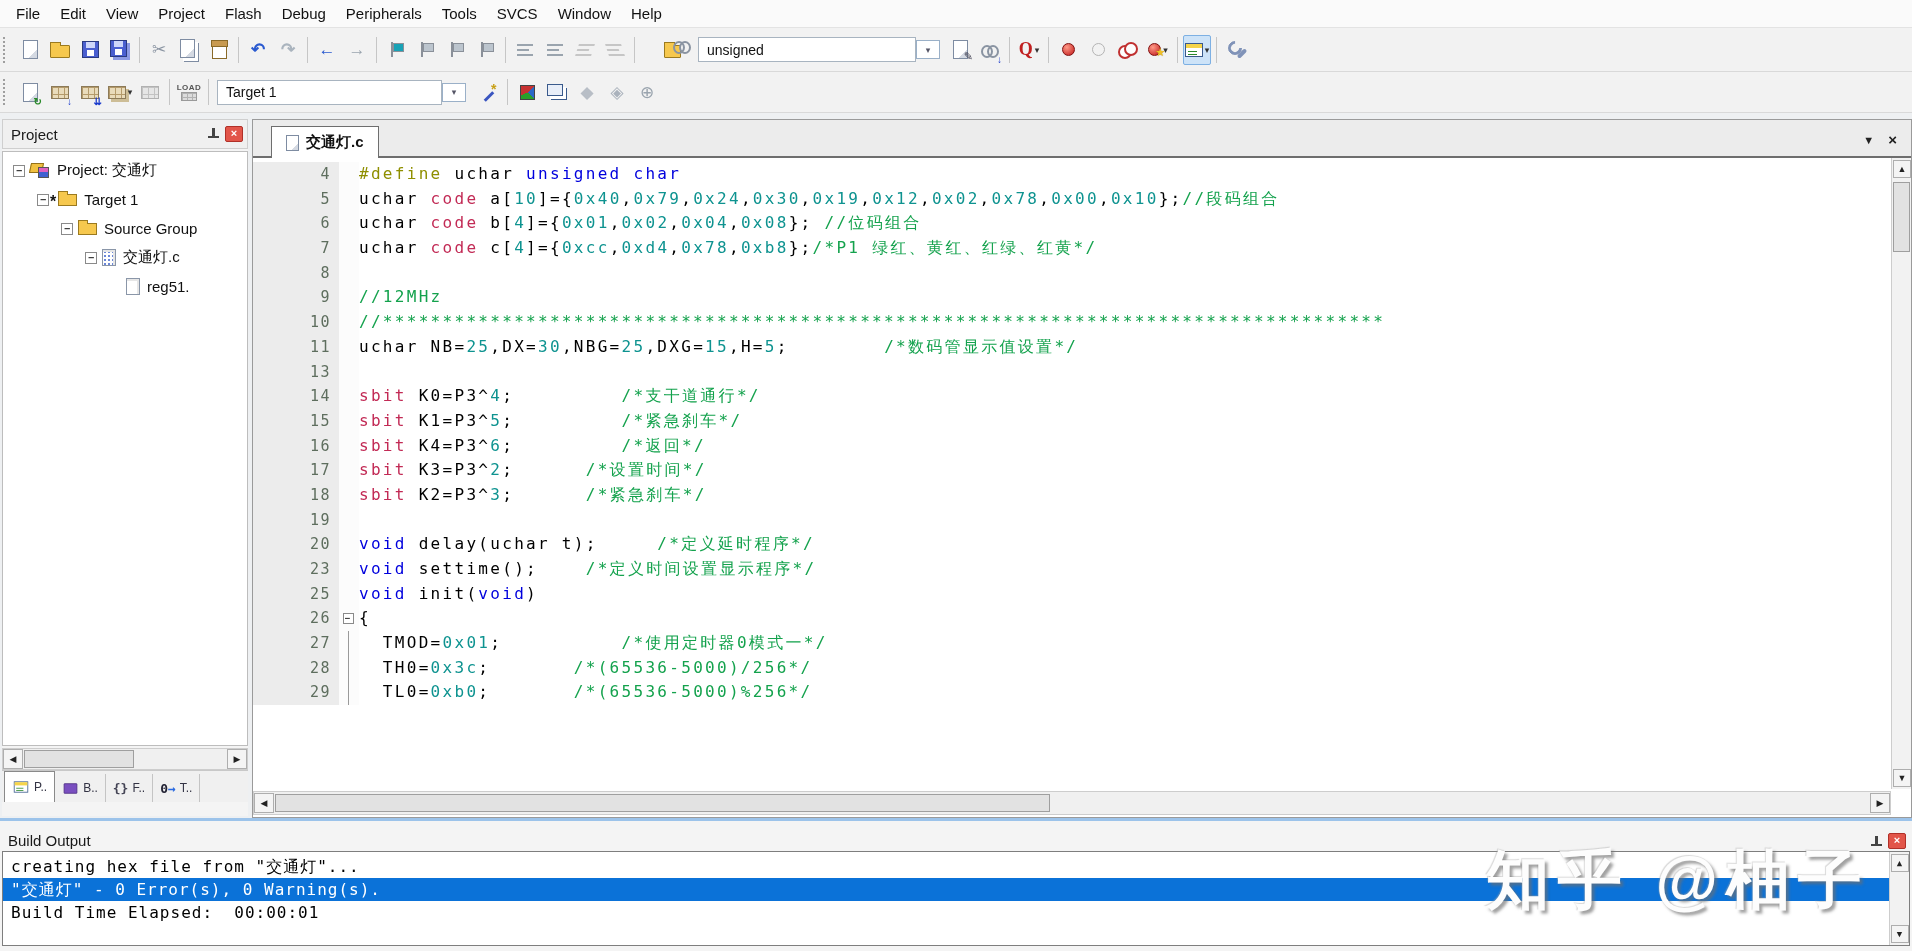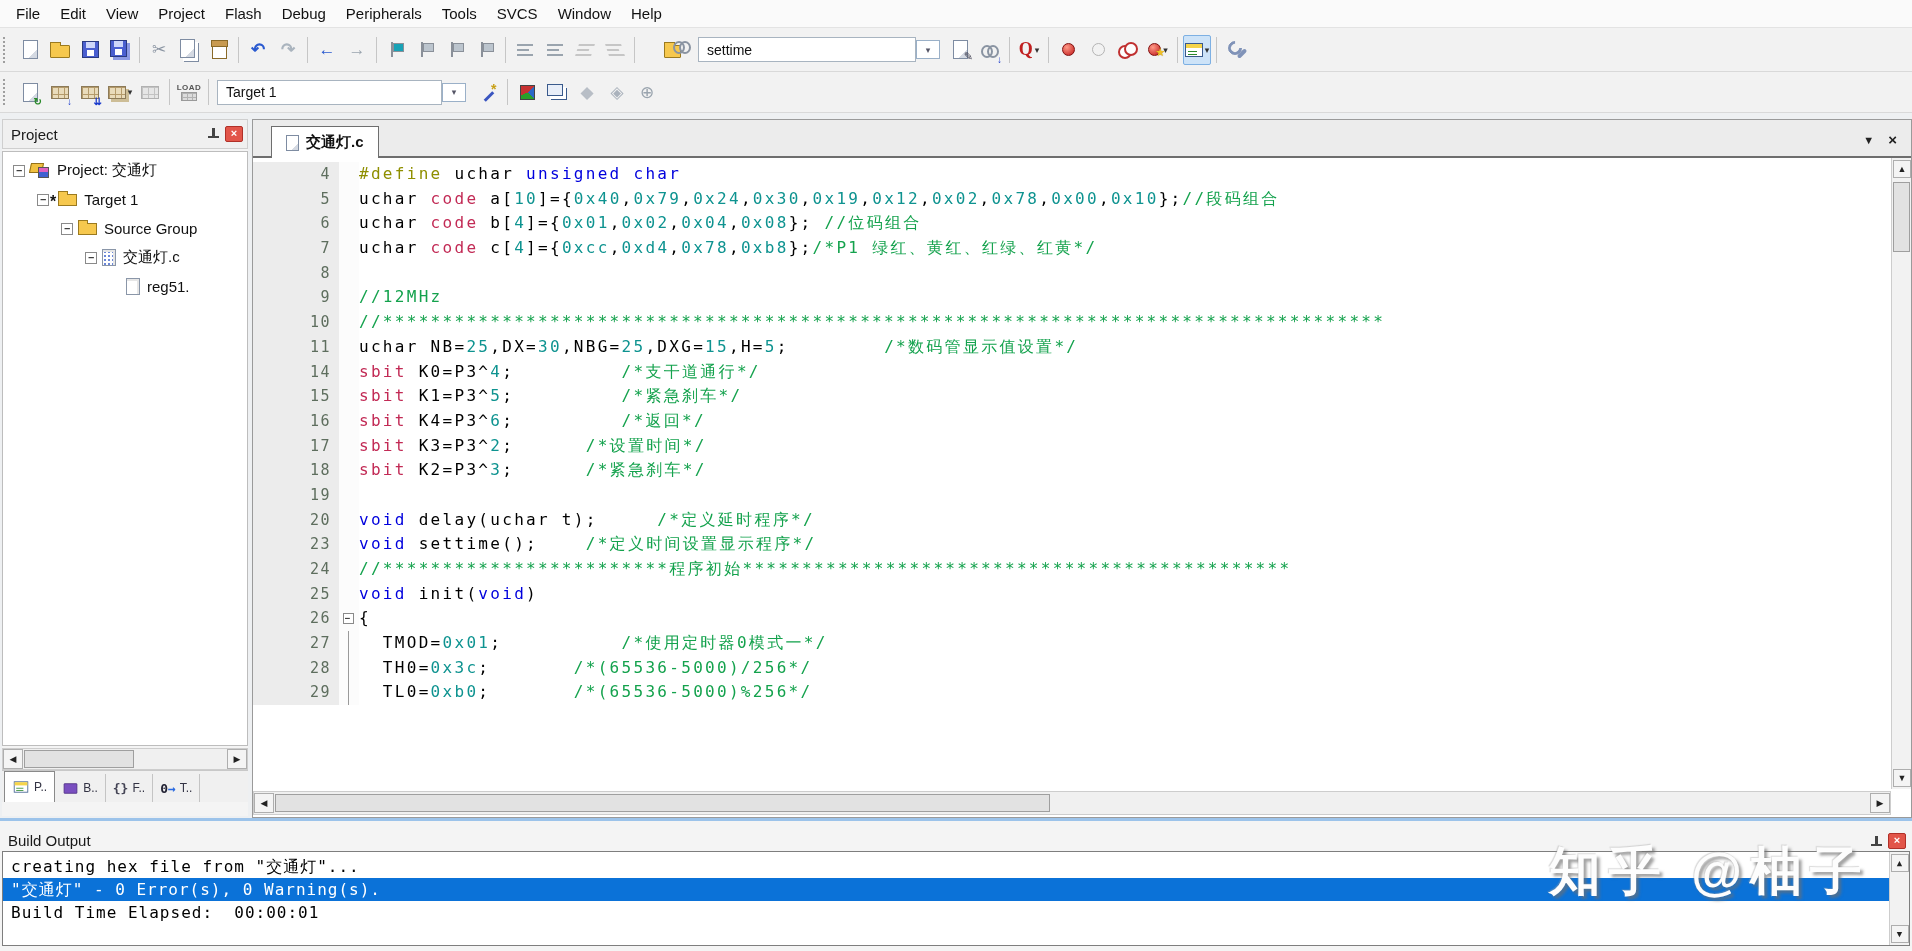--- a/index.html
+++ b/index.html
@@ -284,7 +284,7 @@
       <span class="i-binoc" style="margin-left:-8px;margin-top:-8px"></span>
     </span>
     <span class="combo" style="width:218px;margin-left:6px">
-      <span class="cval">settime</span>
+      <span class="cval">unsigned</span>
     </span>
     <span class="i-cdd">▾</span>
     <span class="tbtn" style="margin-left:6px">

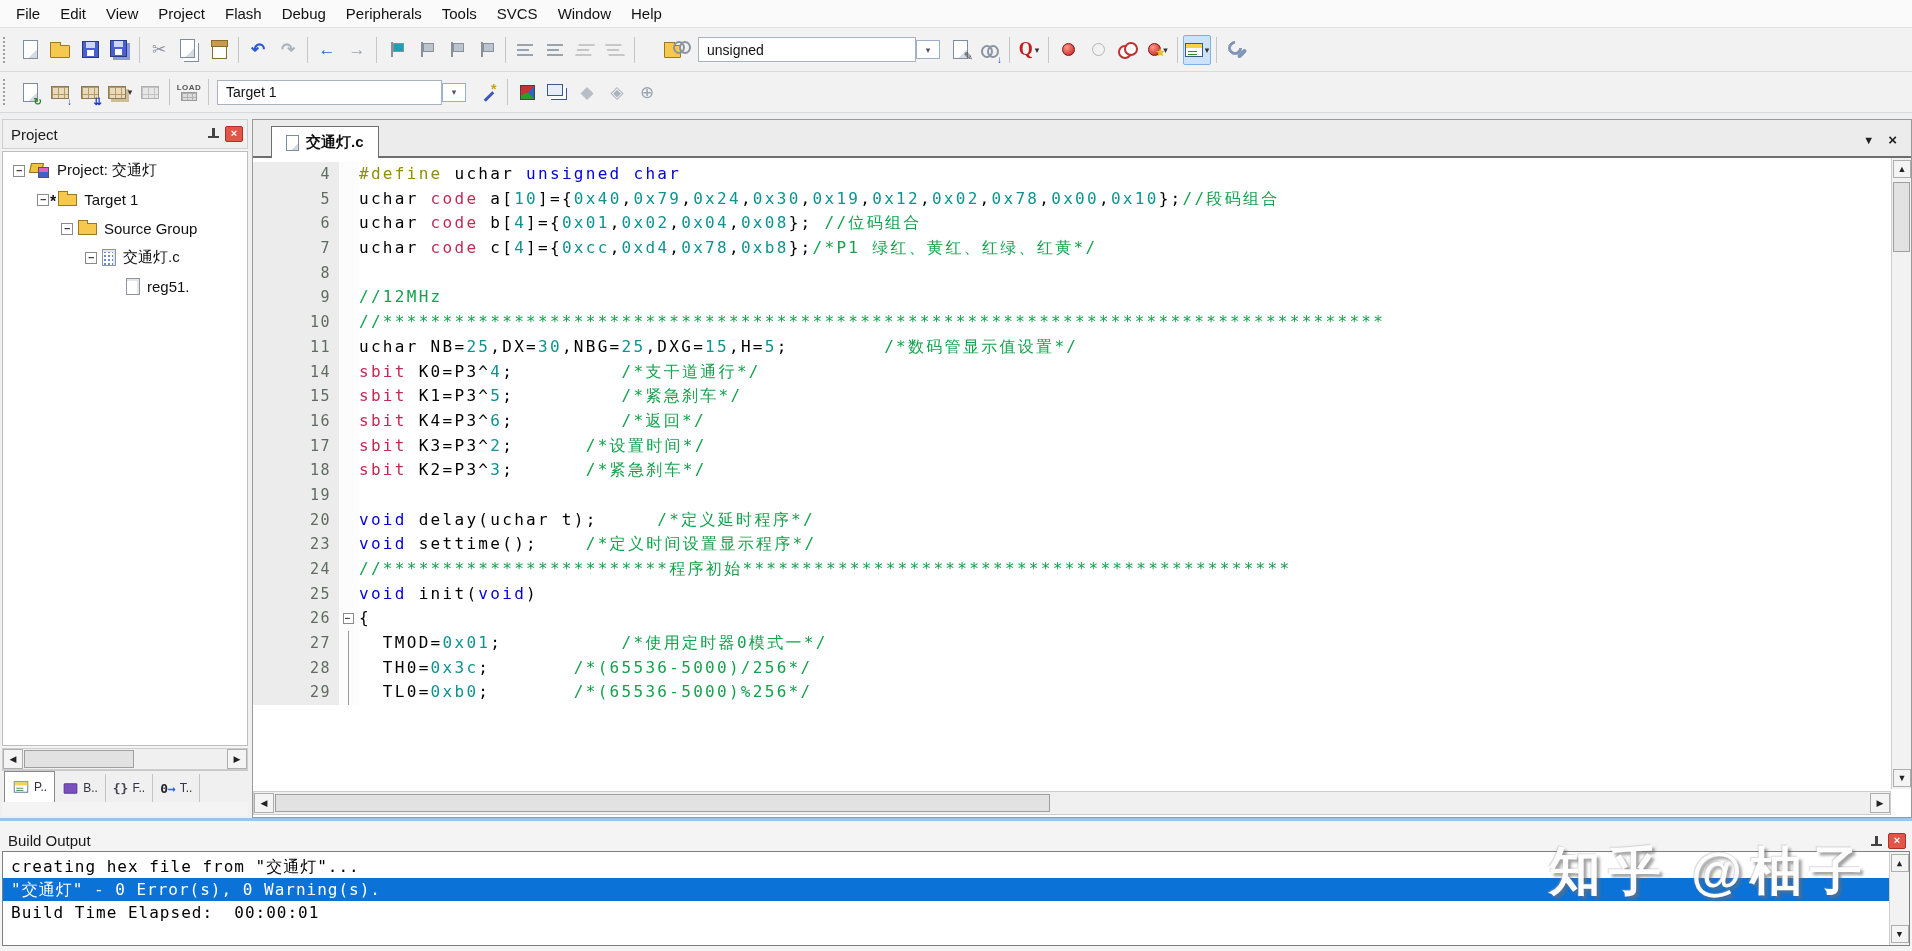--- a/index.html
+++ b/index.html
@@ -462,6 +462,7 @@
           <div class="code-line"><span class="lnum">9</span><span class="lfold"></span><span class="ctext"><span class="tok-com">//12MHz</span></span></div>
           <div class="code-line"><span class="lnum">10</span><span class="lfold"></span><span class="ctext"><span class="tok-com">//************************************************************************************</span></span></div>
           <div class="code-line"><span class="lnum">11</span><span class="lfold"></span><span class="ctext"><span class="tok-pl">uchar NB=</span><span class="tok-num">25</span><span class="tok-pl">,DX=</span><span class="tok-num">30</span><span class="tok-pl">,NBG=</span><span class="tok-num">25</span><span class="tok-pl">,DXG=</span><span class="tok-num">15</span><span class="tok-pl">,H=</span><span class="tok-num">5</span><span class="tok-pl">;        </span><span class="tok-com">/*数码管显示值设置*/</span></span></div>
+          <div class="code-line"><span class="lnum">13</span><span class="lfold"></span><span class="ctext"></span></div>
           <div class="code-line"><span class="lnum">14</span><span class="lfold"></span><span class="ctext"><span class="tok-ext">sbit</span><span class="tok-pl"> K0=P3^</span><span class="tok-num">4</span><span class="tok-pl">;         </span><span class="tok-com">/*支干道通行*/</span></span></div>
           <div class="code-line"><span class="lnum">15</span><span class="lfold"></span><span class="ctext"><span class="tok-ext">sbit</span><span class="tok-pl"> K1=P3^</span><span class="tok-num">5</span><span class="tok-pl">;         </span><span class="tok-com">/*紧急刹车*/</span></span></div>
           <div class="code-line"><span class="lnum">16</span><span class="lfold"></span><span class="ctext"><span class="tok-ext">sbit</span><span class="tok-pl"> K4=P3^</span><span class="tok-num">6</span><span class="tok-pl">;         </span><span class="tok-com">/*返回*/</span></span></div>

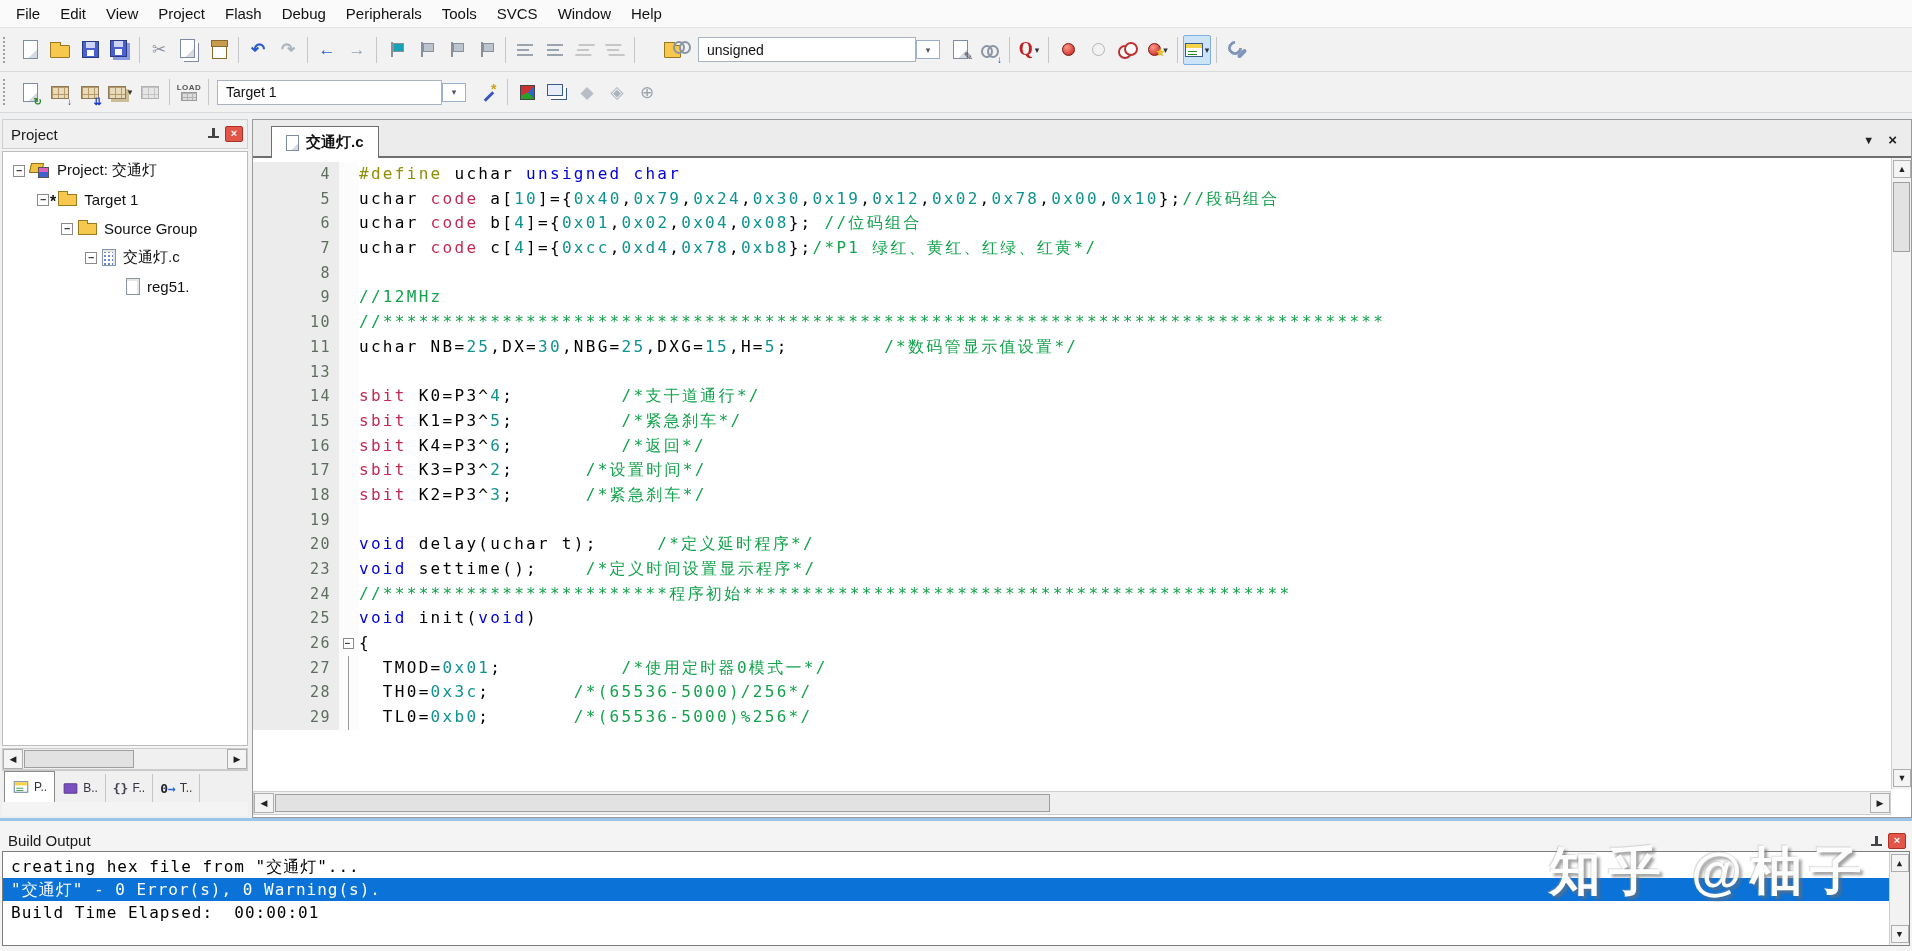--- a/index.html
+++ b/index.html
@@ -471,7 +471,6 @@
           <div class="code-line"><span class="lnum">19</span><span class="lfold"></span><span class="ctext"></span></div>
           <div class="code-line"><span class="lnum">20</span><span class="lfold"></span><span class="ctext"><span class="tok-kw">void</span><span class="tok-pl"> delay(uchar t);     </span><span class="tok-com">/*定义延时程序*/</span></span></div>
           <div class="code-line"><span class="lnum">23</span><span class="lfold"></span><span class="ctext"><span class="tok-kw">void</span><span class="tok-pl"> settime();    </span><span class="tok-com">/*定义时间设置显示程序*/</span></span></div>
-          <div class="code-line"><span class="lnum">24</span><span class="lfold"></span><span class="ctext"><span class="tok-com">//************************程序初始**********************************************</span></span></div>
           <div class="code-line"><span class="lnum">25</span><span class="lfold"></span><span class="ctext"><span class="tok-kw">void</span><span class="tok-pl"> init(</span><span class="tok-kw">void</span><span class="tok-pl">)</span></span></div>
           <div class="code-line"><span class="lnum">26</span><span class="lfold"><span class="fold-box">−</span></span><span class="ctext"><span class="tok-pl">{</span></span></div>
           <div class="code-line"><span class="lnum">27</span><span class="lfold fold-line"></span><span class="ctext"><span class="tok-pl">  TMOD=</span><span class="tok-num">0x01</span><span class="tok-pl">;          </span><span class="tok-com">/*使用定时器0模式一*/</span></span></div>

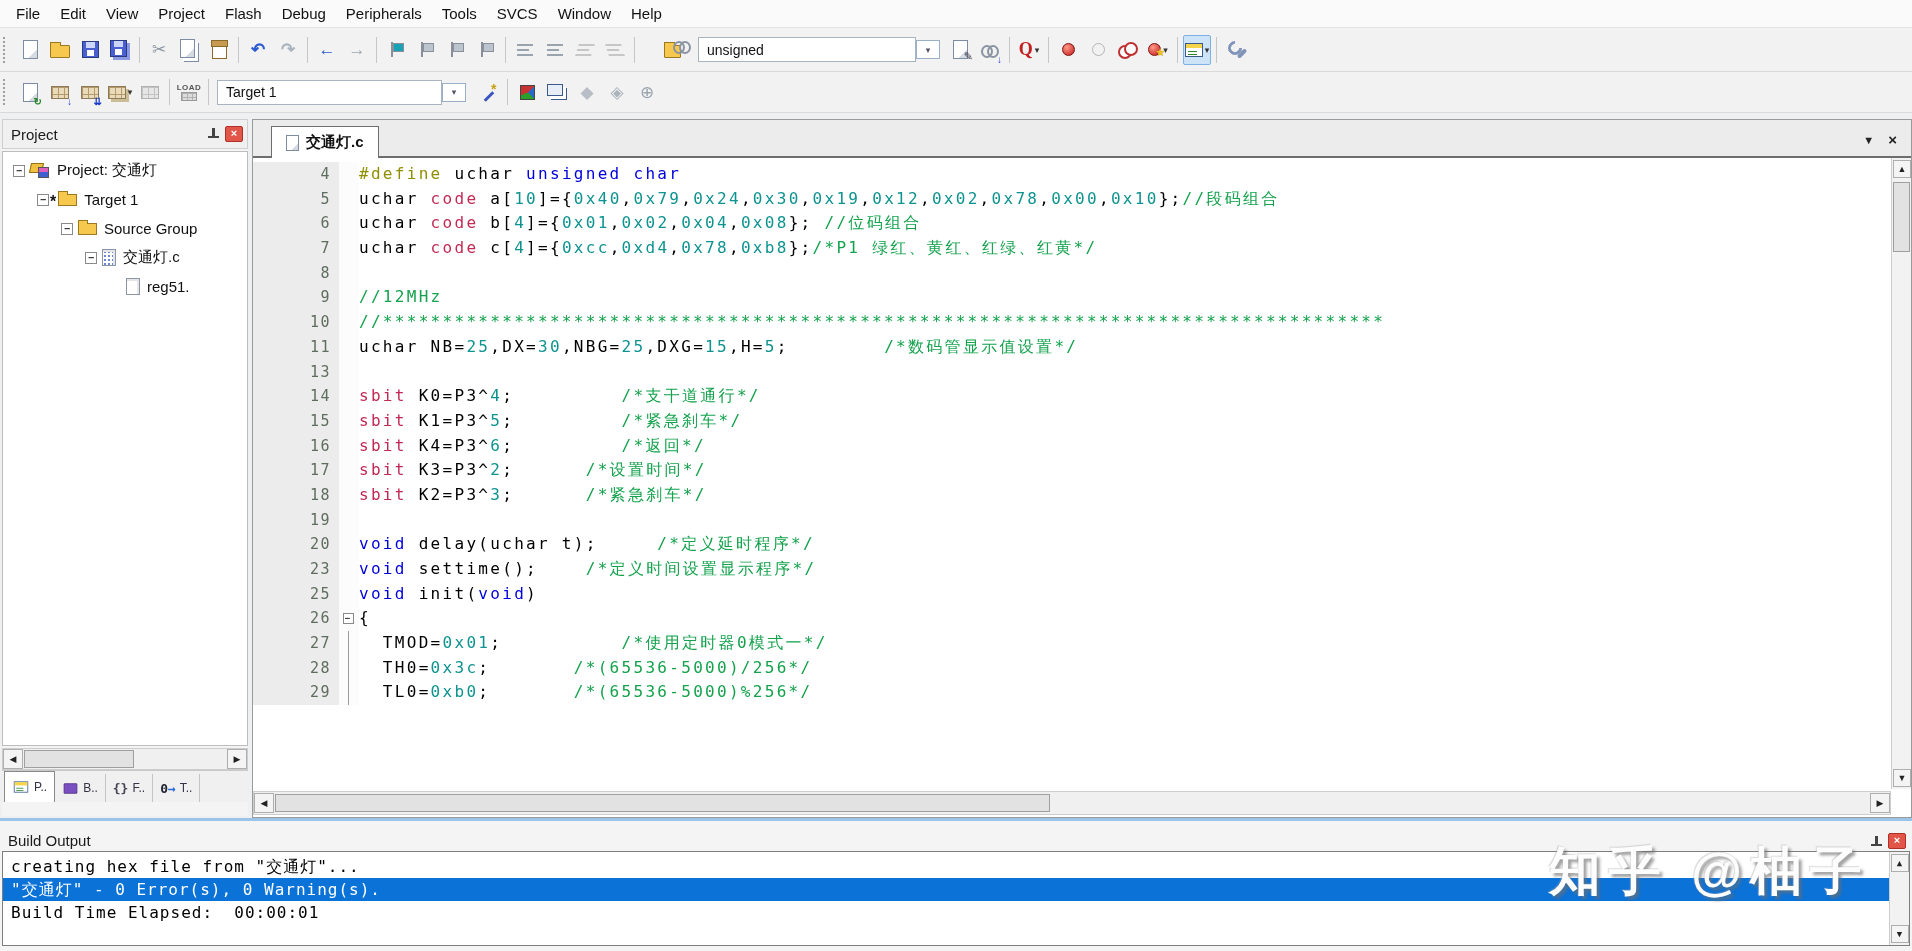--- a/index.html
+++ b/index.html
@@ -191,7 +191,7 @@
   .bo-vscroll { position:absolute; right:0; top:0; bottom:0; width:20px; background:#f2f2f2;
     border-left:1px solid #cdcdcd; }
   .bo-vscroll .sbtn { width:18px; height:18px; position:absolute; left:1px; }
-  .watermark { position:absolute; right:42px; top:16px; font-size:52px; font-weight:bold;
+  .watermark { position:absolute; right:42px; top:16px; font-size:64px; font-weight:bold;
     letter-spacing:8px; color:#fdfdfd; text-shadow:3px 3px 3px rgba(110,110,110,.65),
     -1px -1px 1px rgba(160,160,160,.4); pointer-events:none; }
 </style>

